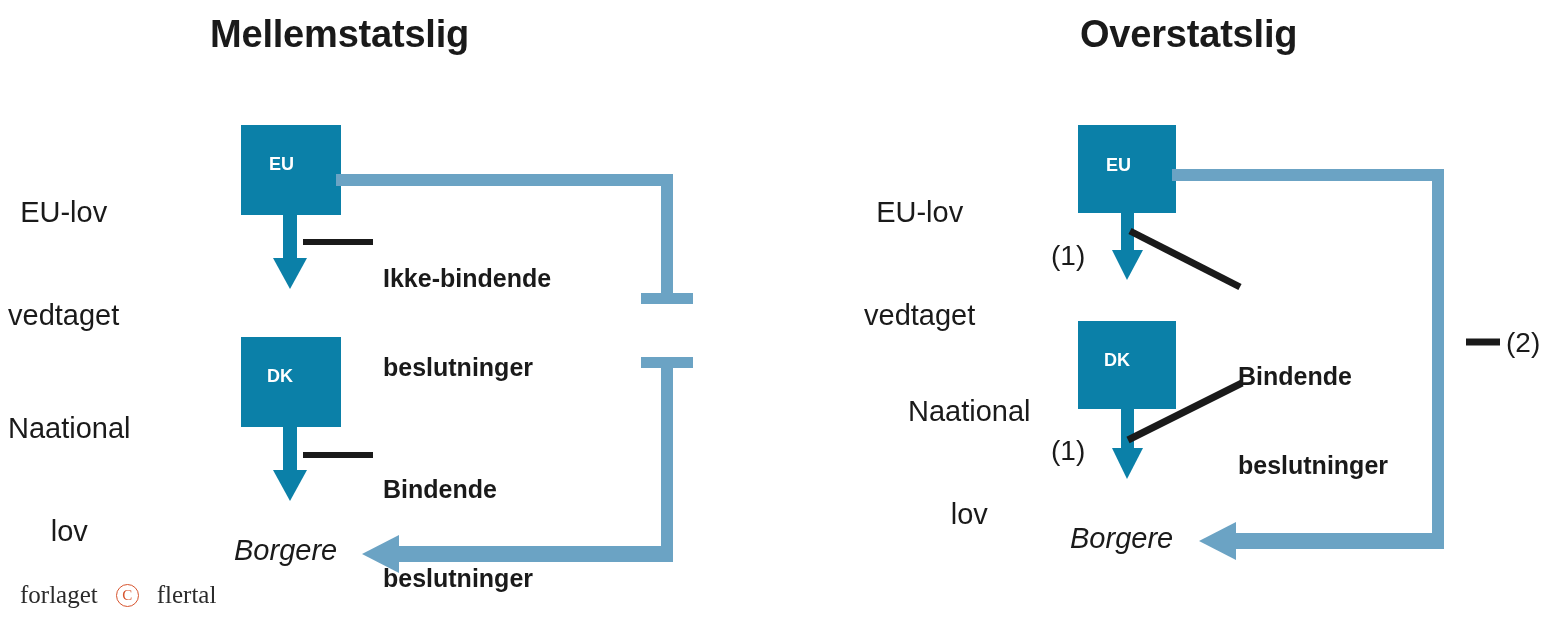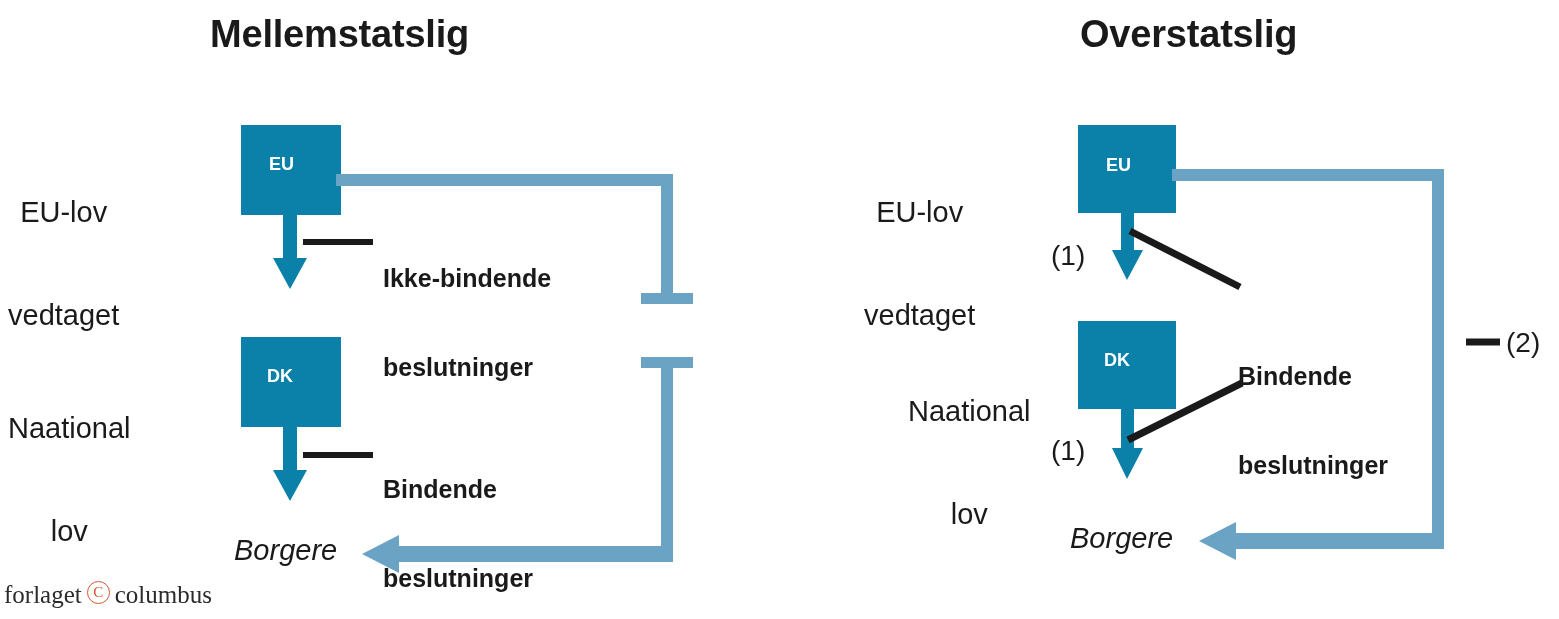--- a/index.html
+++ b/index.html
@@ -69,14 +69,15 @@
   }
   .logo {
     position: absolute;
-    left: 4px;
+    left: 20px;
     top: 581px;
     font-family: "Liberation Serif", serif;
     font-size: 25px;
     color: #2b2b2b;
     white-space: pre;
     display: flex;
-    gap: 5px;
+    align-items: center;
+    gap: 18px;
   }
   .logo-c {
     display: inline-flex;

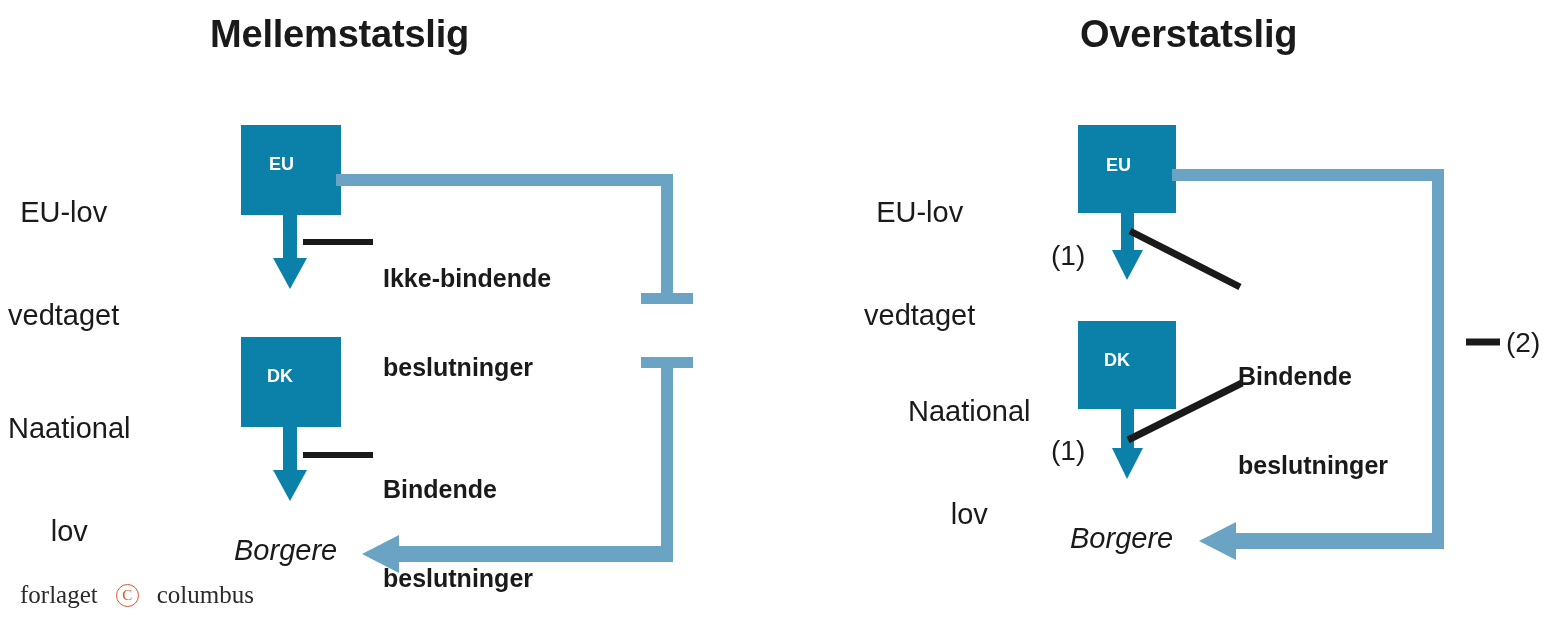--- a/index.html
+++ b/index.html
@@ -225,7 +225,7 @@
   <div class="logo">
     <span>forlaget</span>
     <span class="logo-c">C</span>
-    <span>columbus</span>
+    <span>flertal</span>
   </div>
 
 </div>

